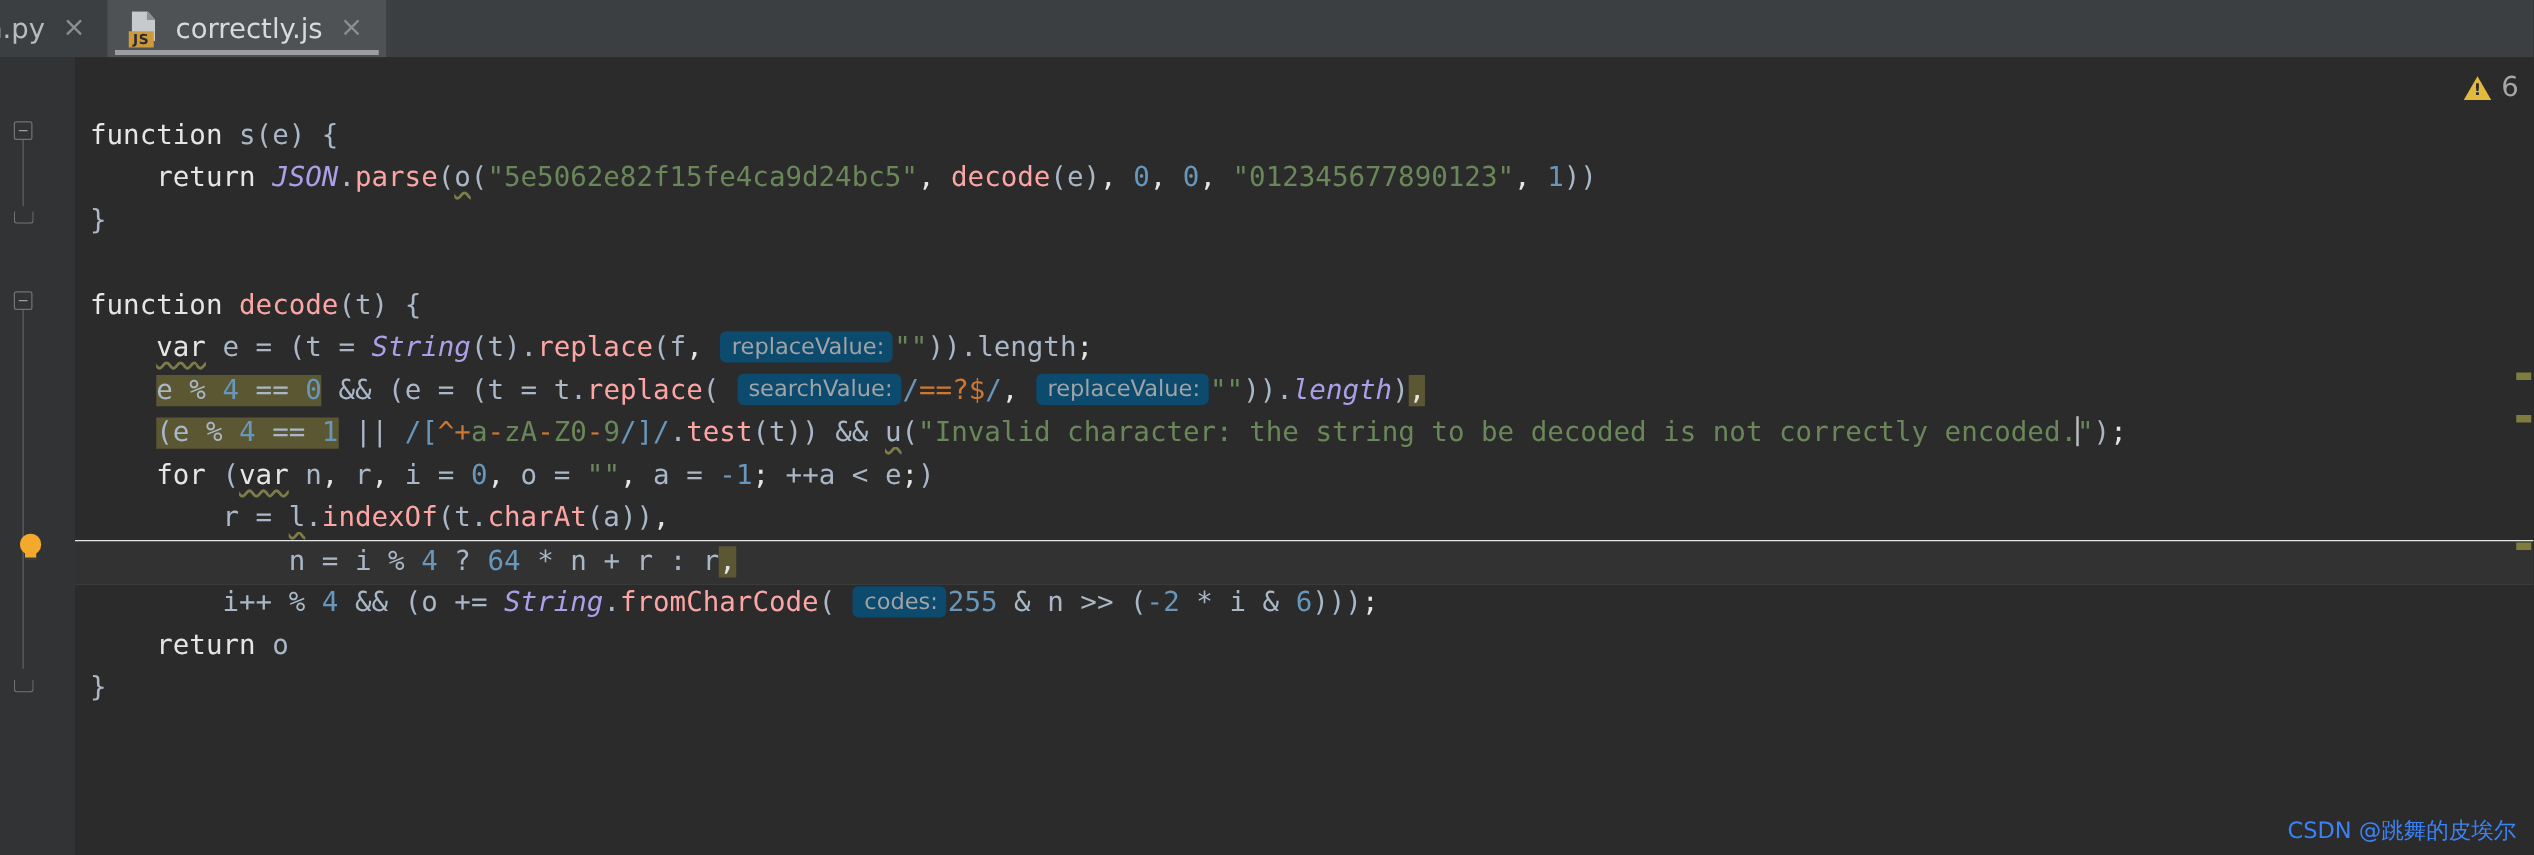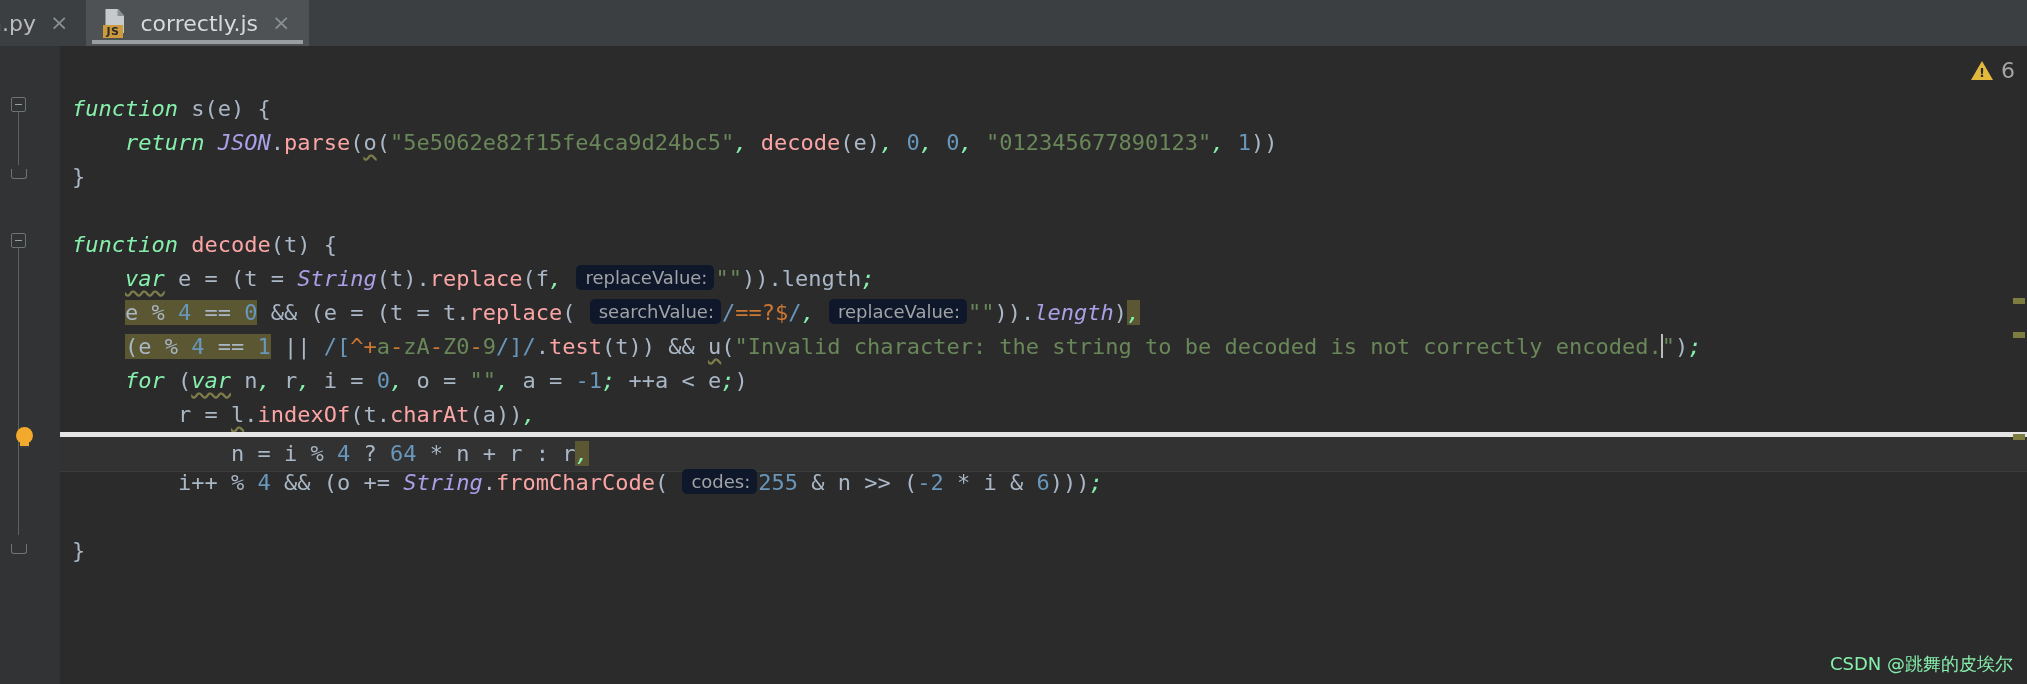--- a/index.html
+++ b/index.html
@@ -195,7 +195,7 @@
   }
 
   
-  .kw   { color: #86efac; font-style: italic; }
+  .kw   { color: #e5e5e5; }
   .fn   { color: #fca5a5; }
   .cls  { color: #a9a0e8; font-style: italic; }
   .str  { color: #6a8759; }

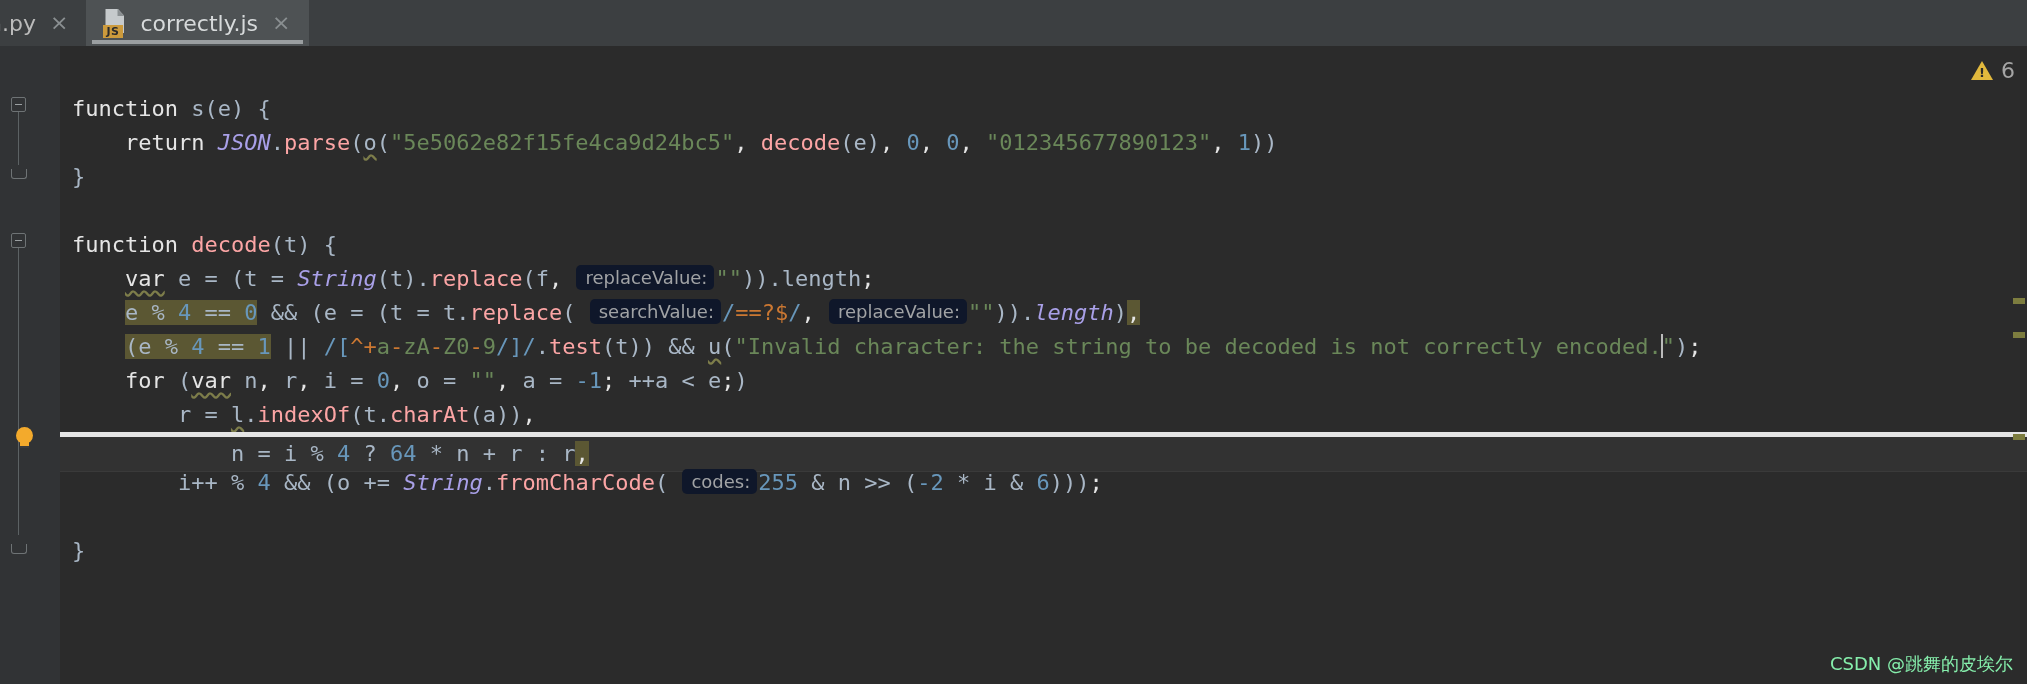--- a/index.html
+++ b/index.html
@@ -208,7 +208,7 @@
 
   
   .hint {
-    background: #0f172a;
+    background: #0c4a6e;
     color: #a1a3a5;
     font-family: "DejaVu Sans", sans-serif;
     font-size: 18px;

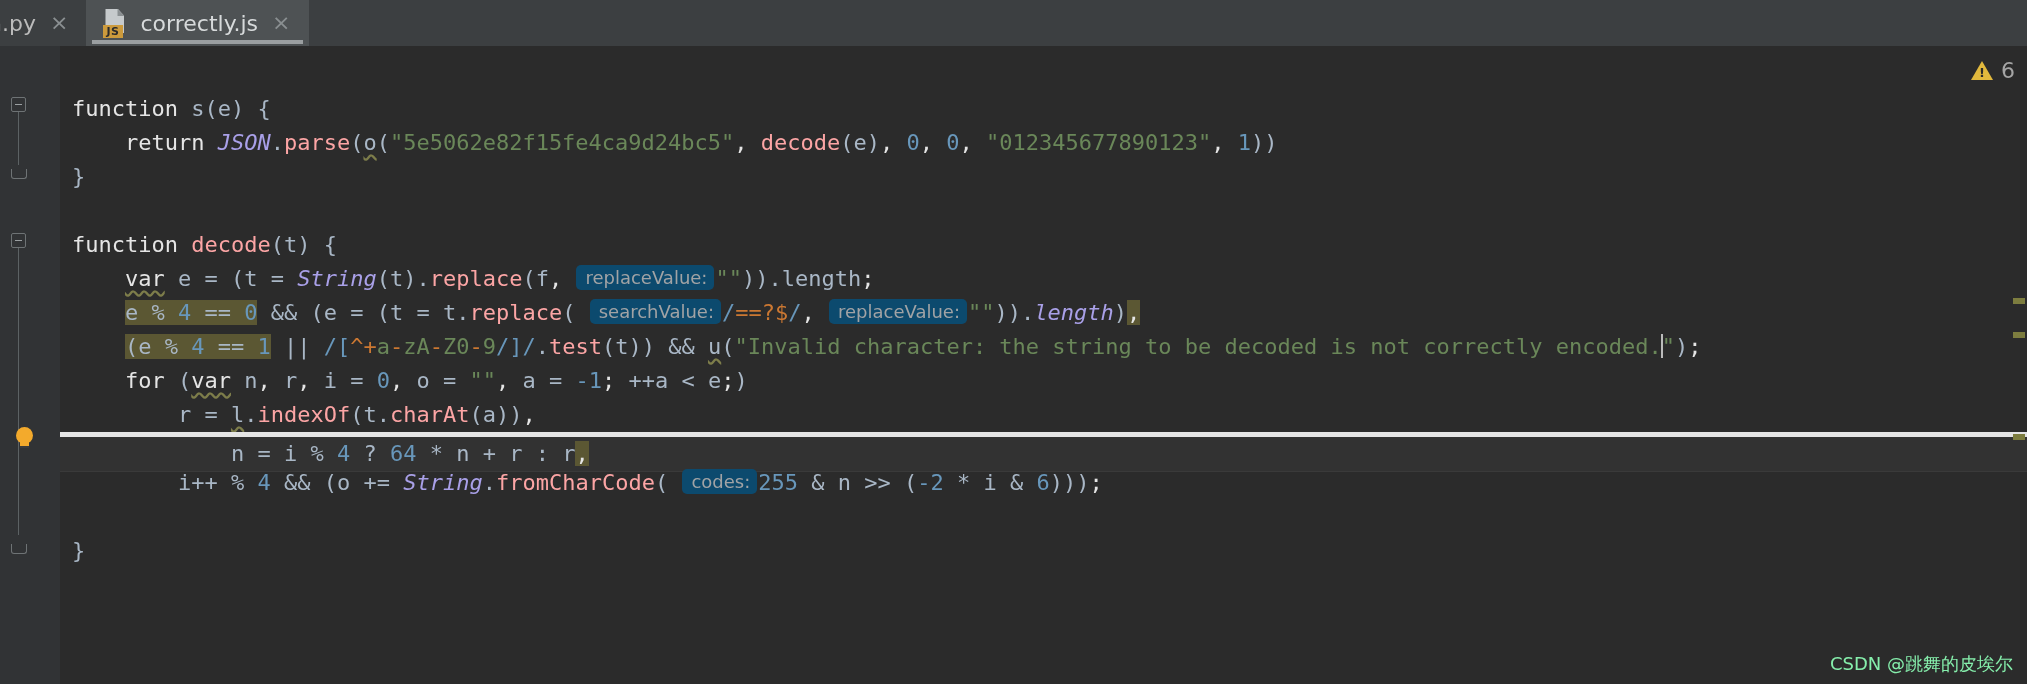--- a/index.html
+++ b/index.html
@@ -190,7 +190,7 @@
   .line .txt { padding-left: 12px; display: inline-block; }
   .line.current-line {
     background: #323232;
-    border-top: 5px solid #e5e5e5;
+    border-top: 1px solid #e5e5e5;
     border-bottom: 1px solid #3a3a3a;
   }
 

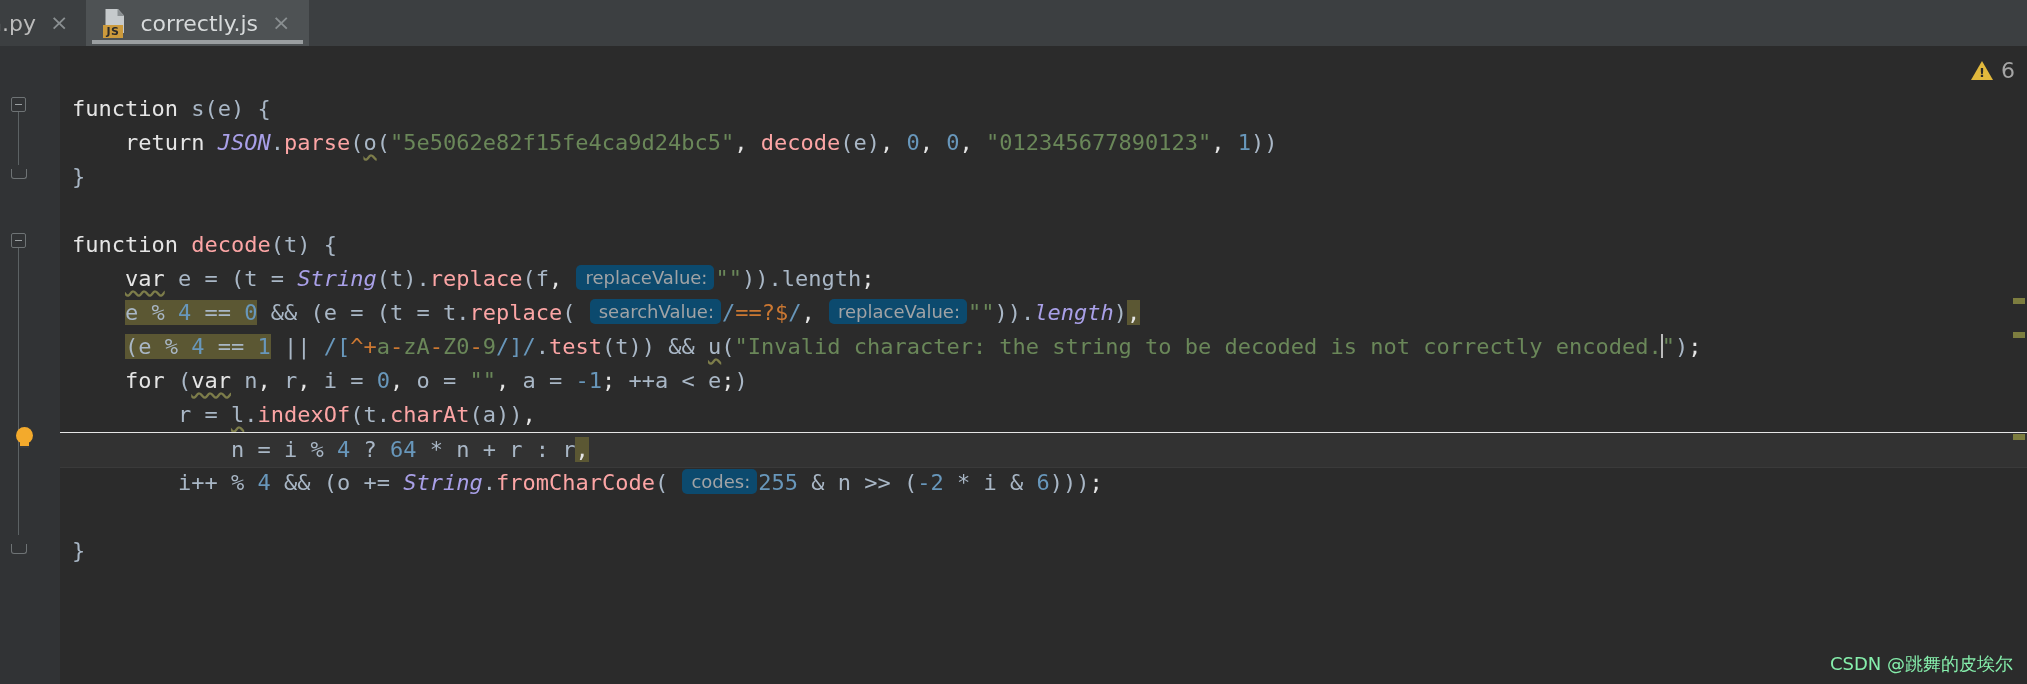--- a/index.html
+++ b/index.html
@@ -338,6 +338,7 @@
 
     <div class="line" style="top:420px;"><span class="txt">        <span class="ident">i</span><span class="op">++</span> <span class="op">%</span> <span class="num">4</span> <span class="op">&amp;&amp;</span> <span class="pm">(</span><span class="ident">o</span> <span class="op">+=</span> <span class="cls">String</span><span class="op">.</span><span class="fn">fromCharCode</span><span class="pm">(</span> <span class="hint">codes:</span><span class="num">255</span> <span class="op">&amp;</span> <span class="ident">n</span> <span class="op">&gt;&gt;</span> <span class="pm">(</span><span class="num">-2</span> <span class="op">*</span> <span class="ident">i</span> <span class="op">&amp;</span> <span class="num">6</span><span class="pm">)))</span><span class="kw">;</span></span></div>
 
+    <div class="line" style="top:454px;"><span class="txt">    <span class="kw">return</span> <span class="ident">o</span></span></div>
 
     <div class="line" style="top:488px;"><span class="txt"><span class="pm">}</span></span></div>
 

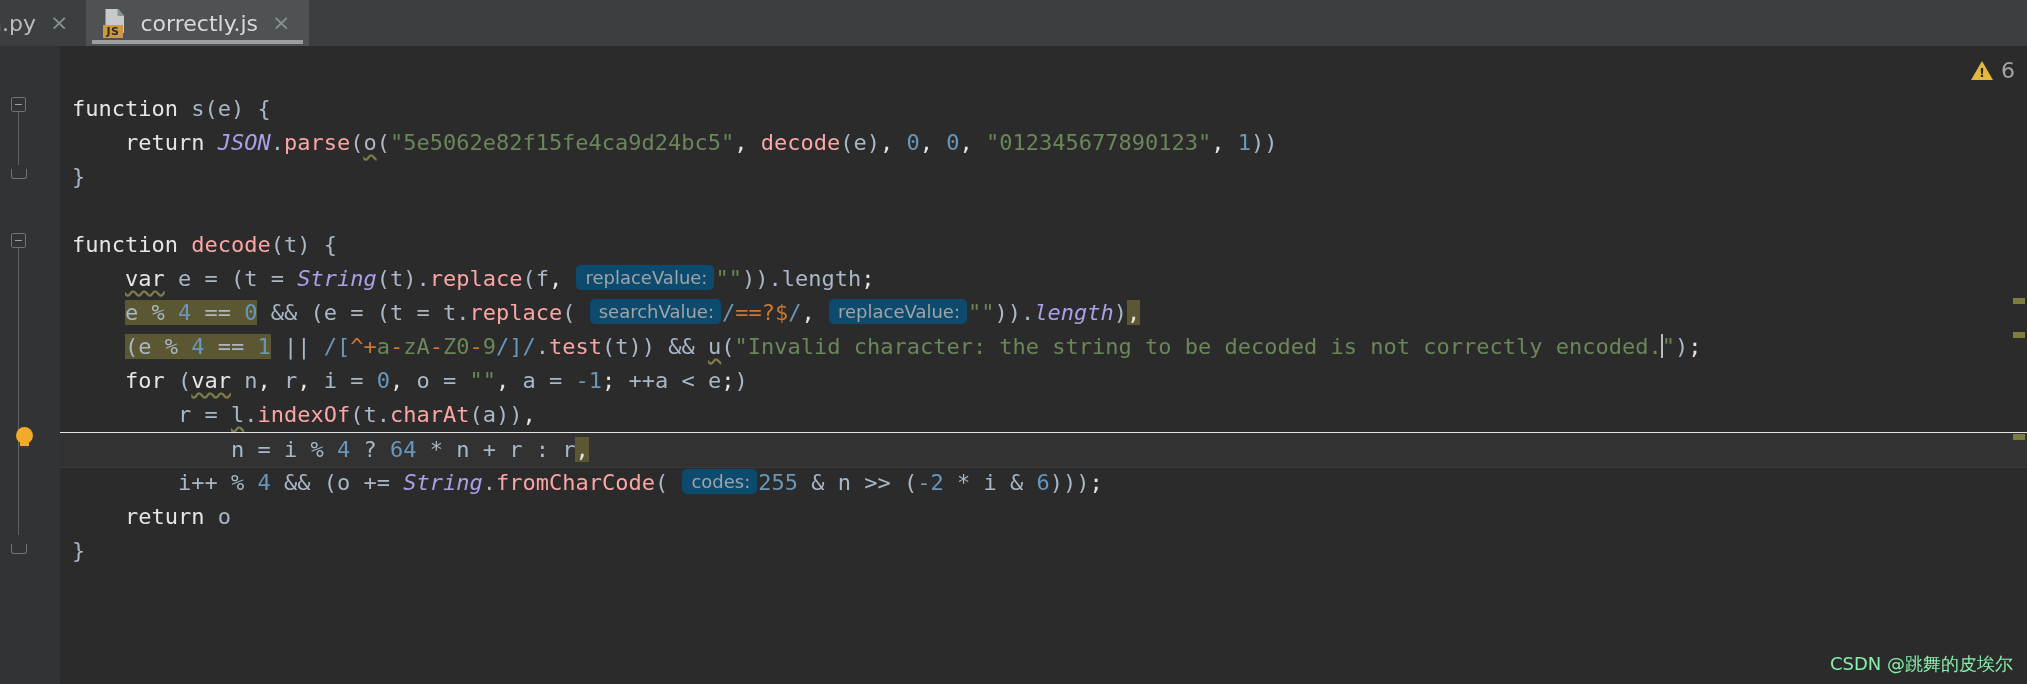--- a/index.html
+++ b/index.html
@@ -271,7 +271,7 @@
     bottom: 8px;
     font-family: "DejaVu Sans", sans-serif;
     font-size: 18px;
-    color: #86efac;
+    color: #3b82f6;
   }
 </style>
 </head>

